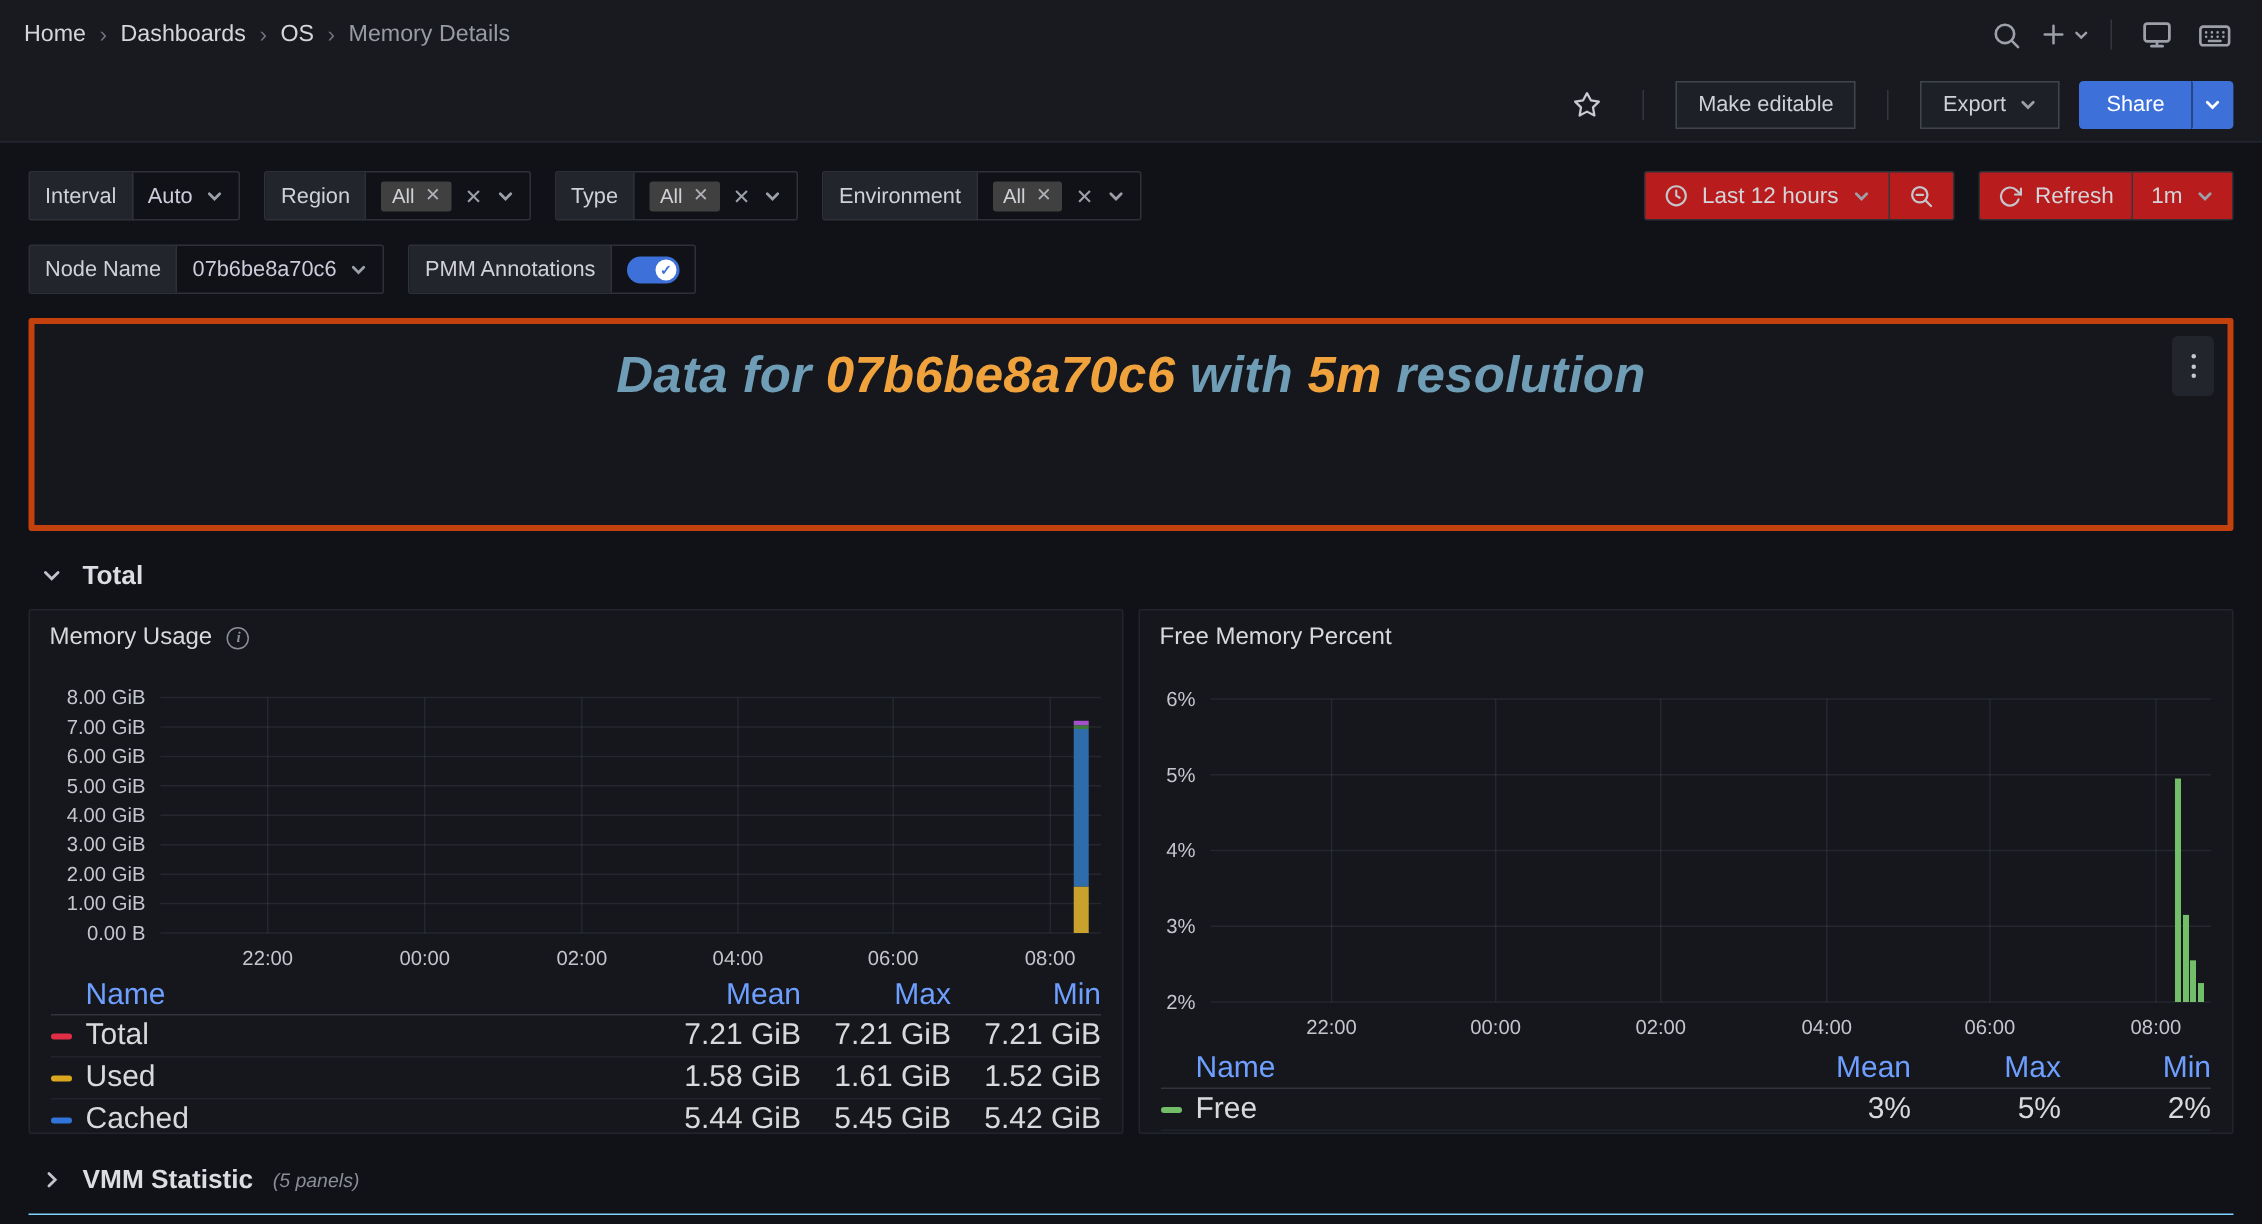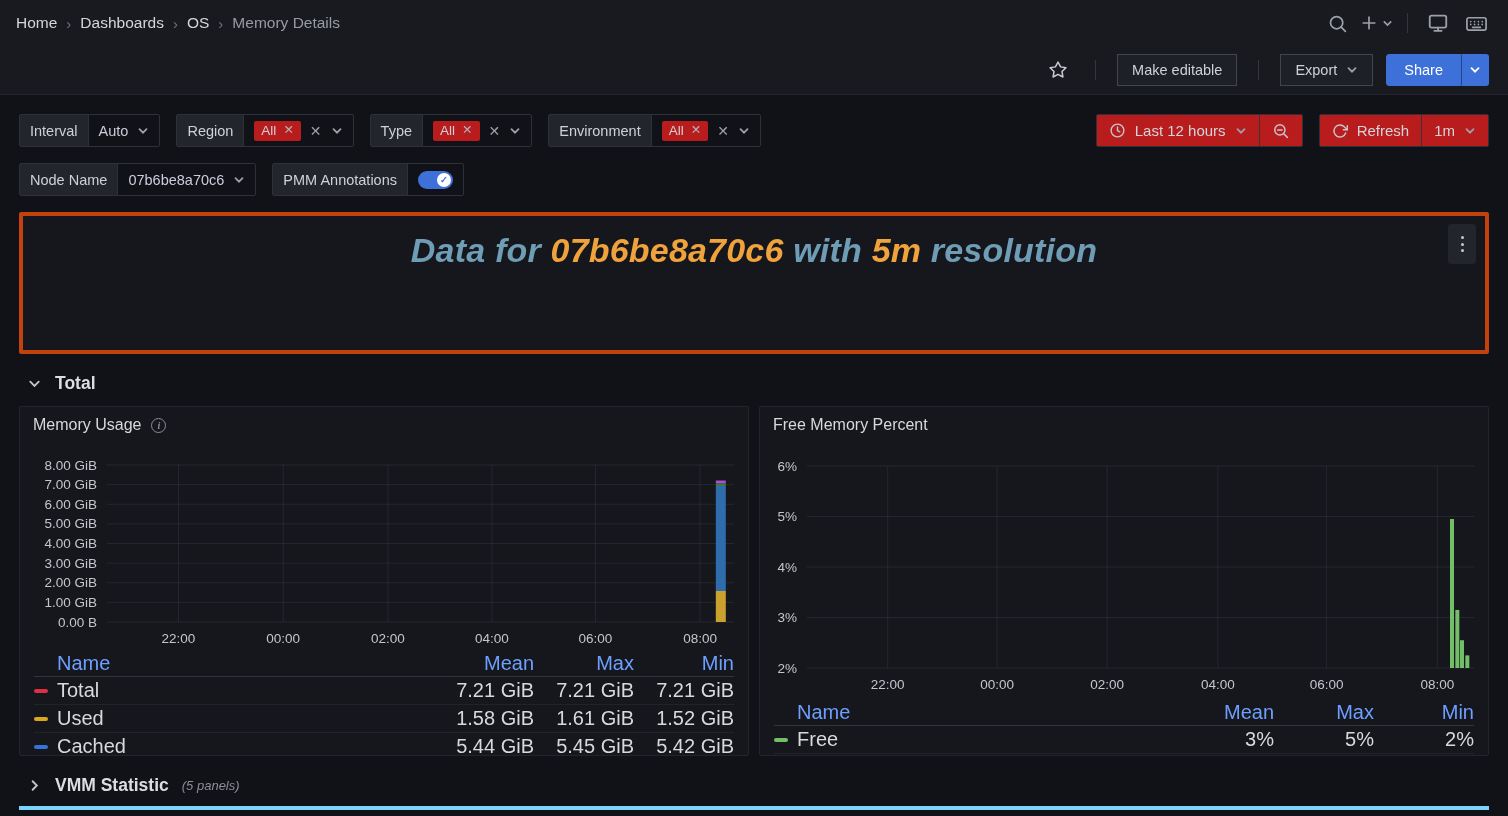--- a/index.html
+++ b/index.html
@@ -46,7 +46,7 @@
   .var-label { display:flex; align-items:center; padding:0 10px; background:#22252b;
                font-weight:500; color:#d0d1d6; border-right:1px solid #2e3138; white-space:nowrap; }
   .var-value { display:flex; align-items:center; gap:9px; padding:0 10px; color:#ccccdc; cursor:pointer; }
-  .chip { display:flex; align-items:center; gap:7px; background:#b91c1c; border-radius:2px;
+  .chip { display:flex; align-items:center; gap:7px; background:#404040; border-radius:2px;
           padding:2.5px 7px; font-size:13.5px; color:#d0d1d6; cursor:pointer; }
   .x-glyph { color:#aeb1b8; font-size:12.5px; line-height:1; }
   .clear-x { color:#9da0a8; font-size:14px; cursor:pointer; }

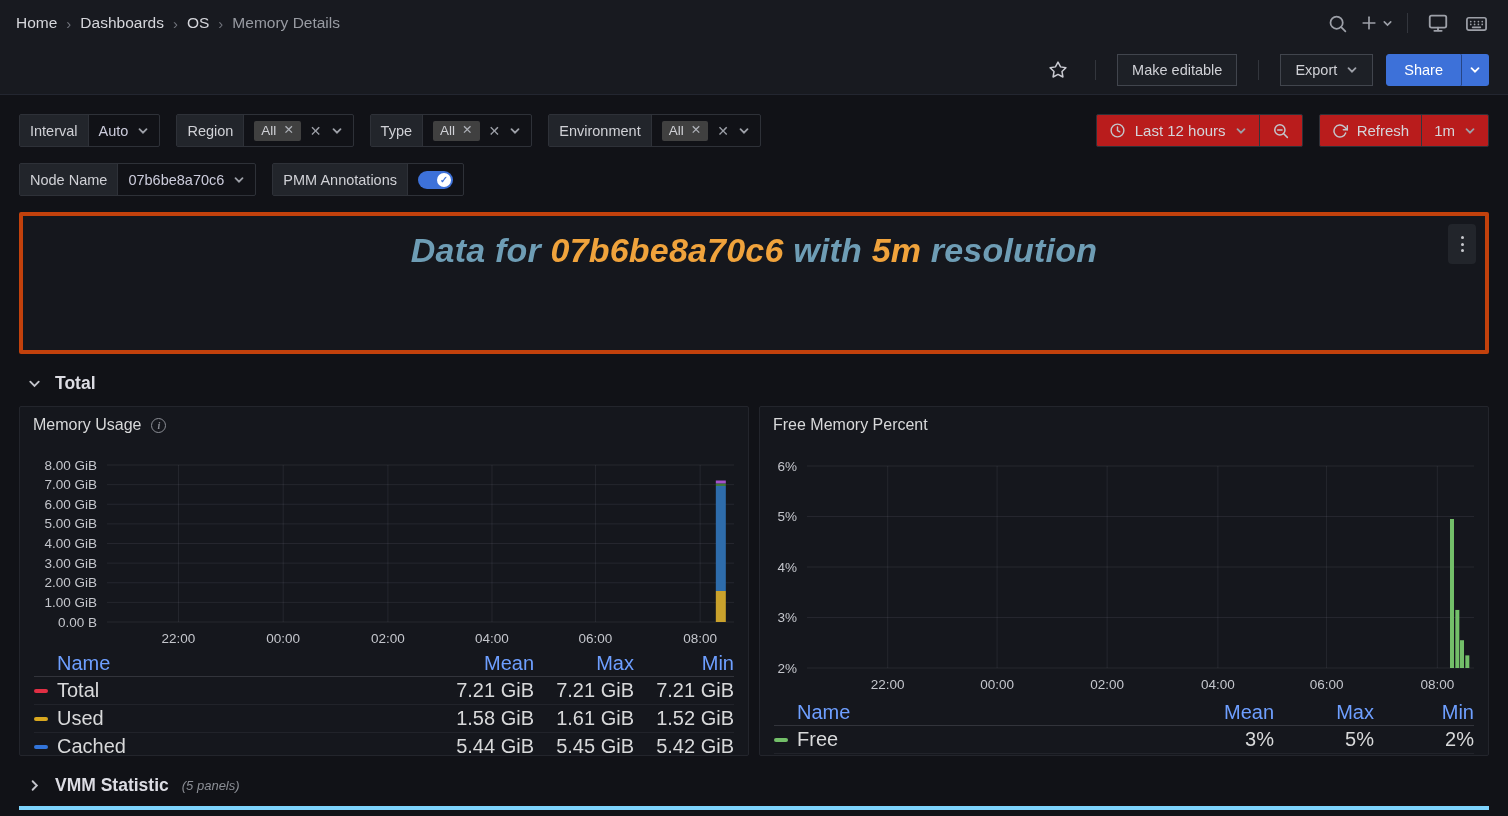--- a/index.html
+++ b/index.html
@@ -78,7 +78,7 @@
   .section-title { font-size:17.5px; font-weight:700; color:#dcdce3; }
   .panels-note { font-size:13px; font-style:italic; color:#8b8e95; }
   .section-chev { color:#c3c4cb; display:flex; }
-  .vmm-row { margin-top:8px; border-bottom:4px solid #7dd3fc; }
+  .vmm-row { margin-top:8px; border-bottom:1px solid #7dd3fc; }
 
   
   .panels { display:flex; gap:10px; }

